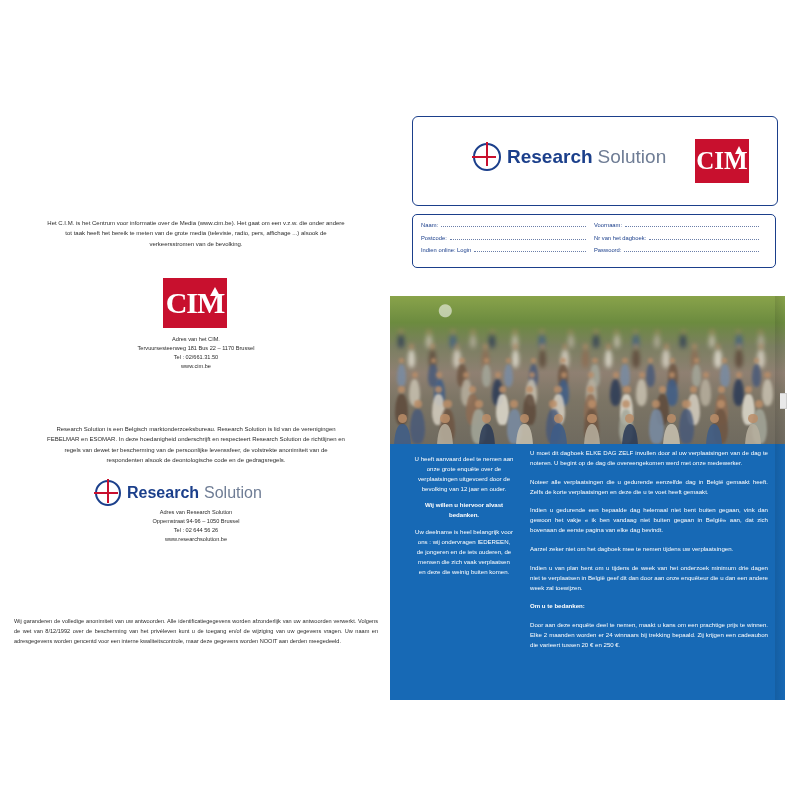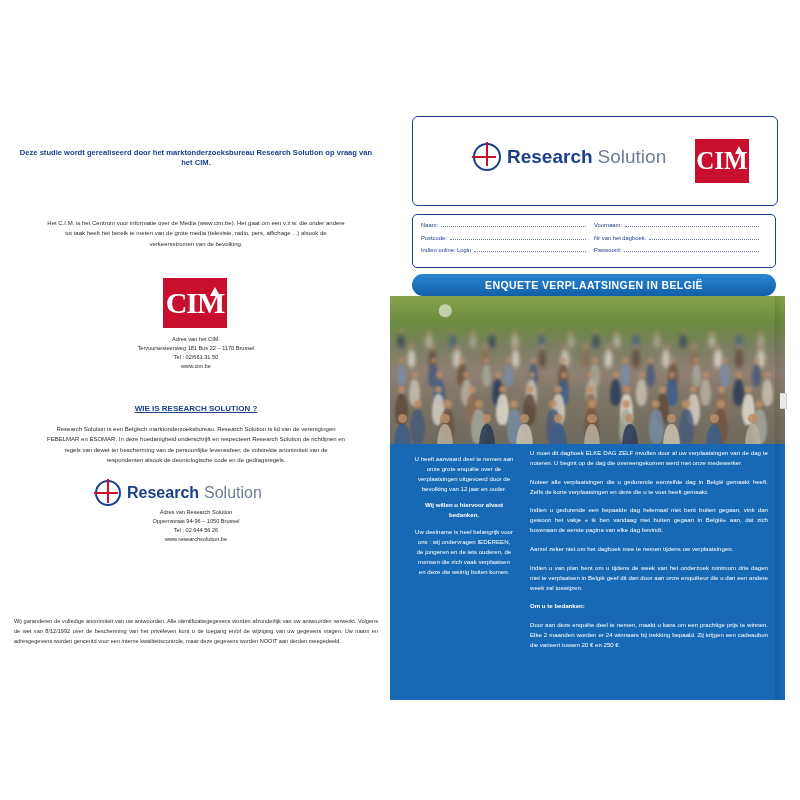--- a/index.html
+++ b/index.html
@@ -342,7 +342,6 @@
 
 <div class="left-page">
 
-  <div class="lead-line">Deze studie wordt gerealiseerd door het marktonderzoeksbureau Research Solution op vraag van het CIM.</div>
 
   <div class="body-text" id="cim-body">Het C.I.M. is het Centrum voor informatie over de Media (www.cim.be). Het gaat om een v.z.w. die onder andere tot taak heeft het bereik te meten van de grote media (televisie, radio, pers, affichage ...) alsook de verkeersstromen van de bevolking.</div>
 

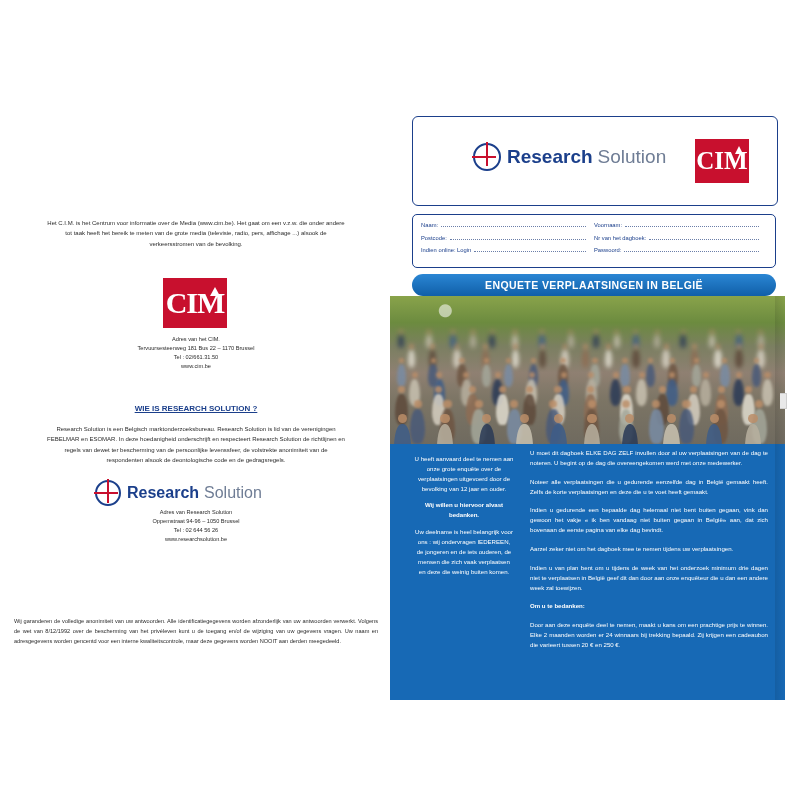--- a/index.html
+++ b/index.html
@@ -423,7 +423,6 @@
     </div>
   </div>
 
-  <div class="banner">ENQUETE VERPLAATSINGEN IN BELGIË</div>
 
   <div class="photo-panel">
     <div class="photo">

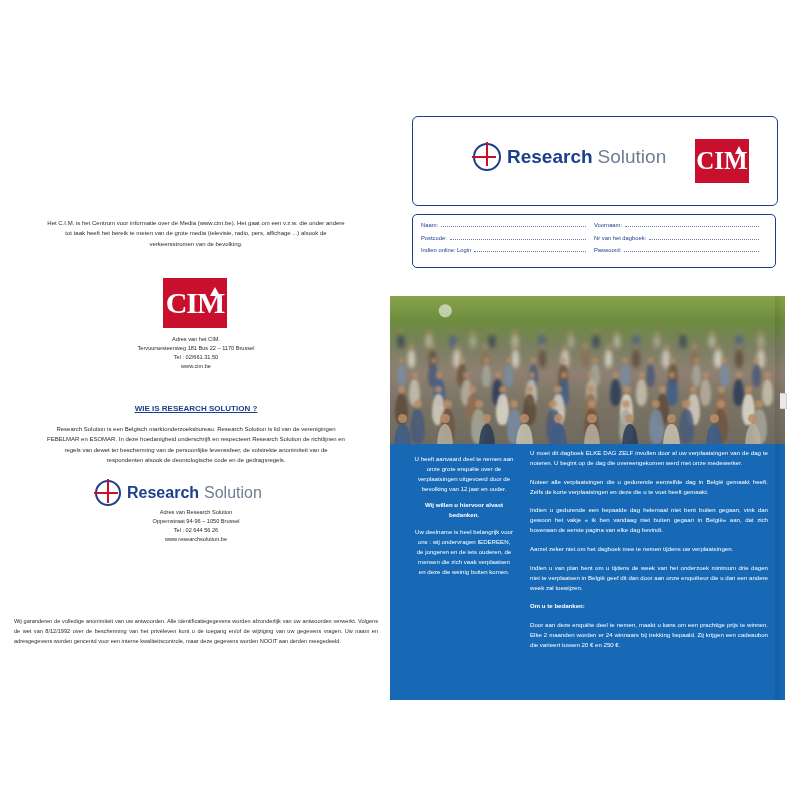--- a/index.html
+++ b/index.html
@@ -357,7 +357,6 @@
     <div>www.cim.be</div>
   </div>
 
-  <div class="sec-title" id="rs-title">WIE IS RESEARCH SOLUTION ?</div>
   <div class="body-text" id="rs-body">Research Solution is een Belgisch marktonderzoeksbureau. Research Solution is lid van de verenigingen  FEBELMAR en ESOMAR. In deze hoedanigheid onderschrijft en respecteert Research Solution de richtlijnen en regels van dewet ter bescherming van de persoonlijke levenssfeer, de volstrekte anonimiteit van de respondenten alsook de deontologische code en de gedragsregels.</div>
 
   <div class="rs-logo">

